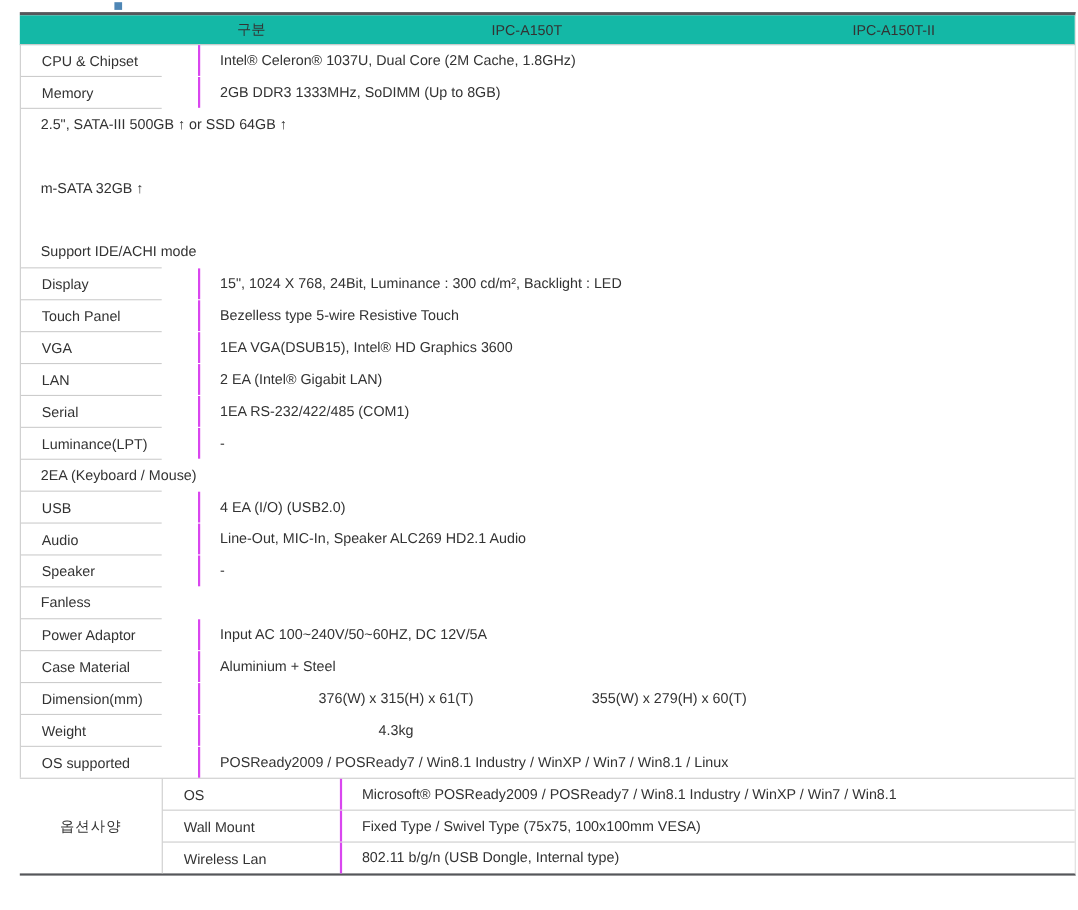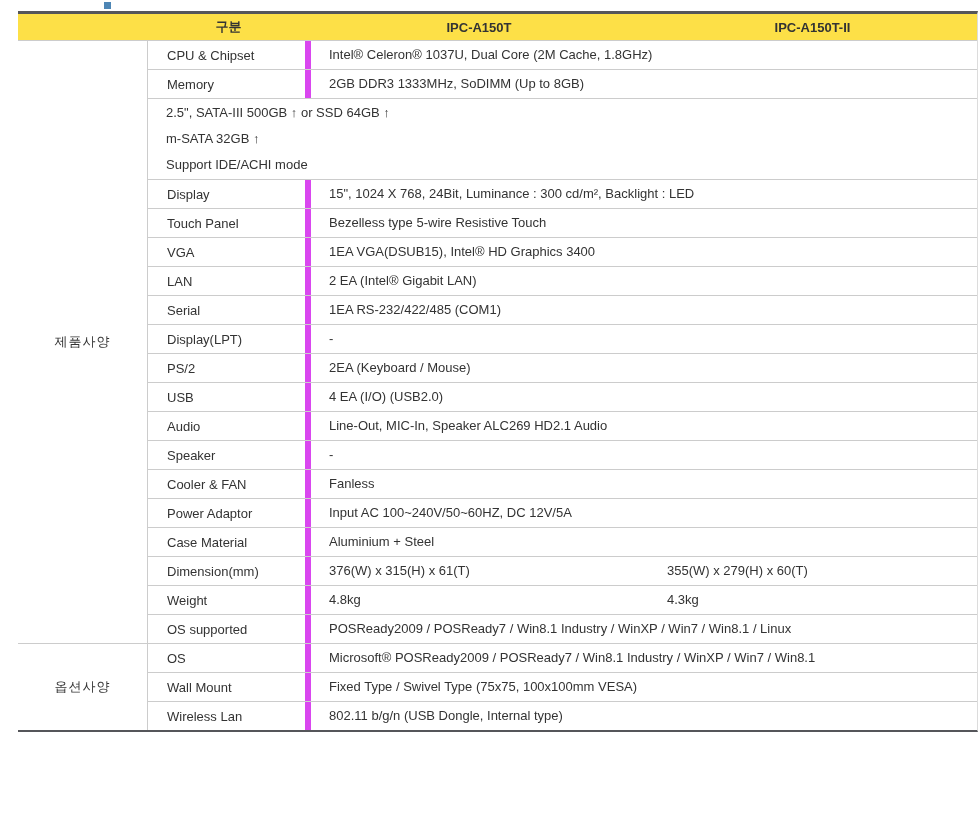--- a/index.html
+++ b/index.html
@@ -20,8 +20,8 @@
   }
   .hdr {
     display:grid; grid-template-columns:129px 163px 338px 1fr;
-    background:#fde047; border-bottom:1px solid #cccccc;
-    height:26px; align-items:center; font-weight:bold;
+    background:#14b8a6; border-bottom:1px solid #cccccc;
+    height:26px; align-items:center; font-weight:normal;
   }
   .hdr > div { text-align:center; }
   .section { display:grid; grid-template-columns:129px 1fr; }

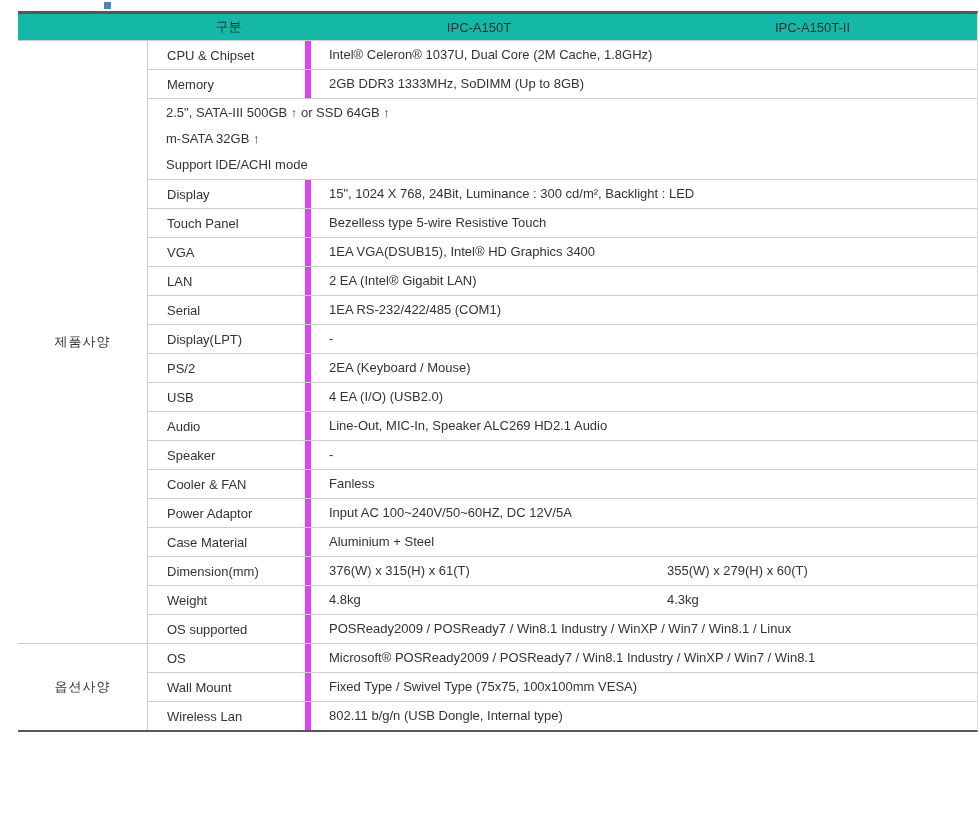--- a/index.html
+++ b/index.html
@@ -38,7 +38,7 @@
   .row:first-child { border-top:none; }
   .name-cell {
     display:flex; align-items:center; padding-left:19px;
-    border-right:6px solid #d946ef; box-sizing:border-box;
+    border-right:2px solid #d946ef; box-sizing:border-box;
   }
   .val-cell {
     display:flex; flex-direction:column; justify-content:space-between;

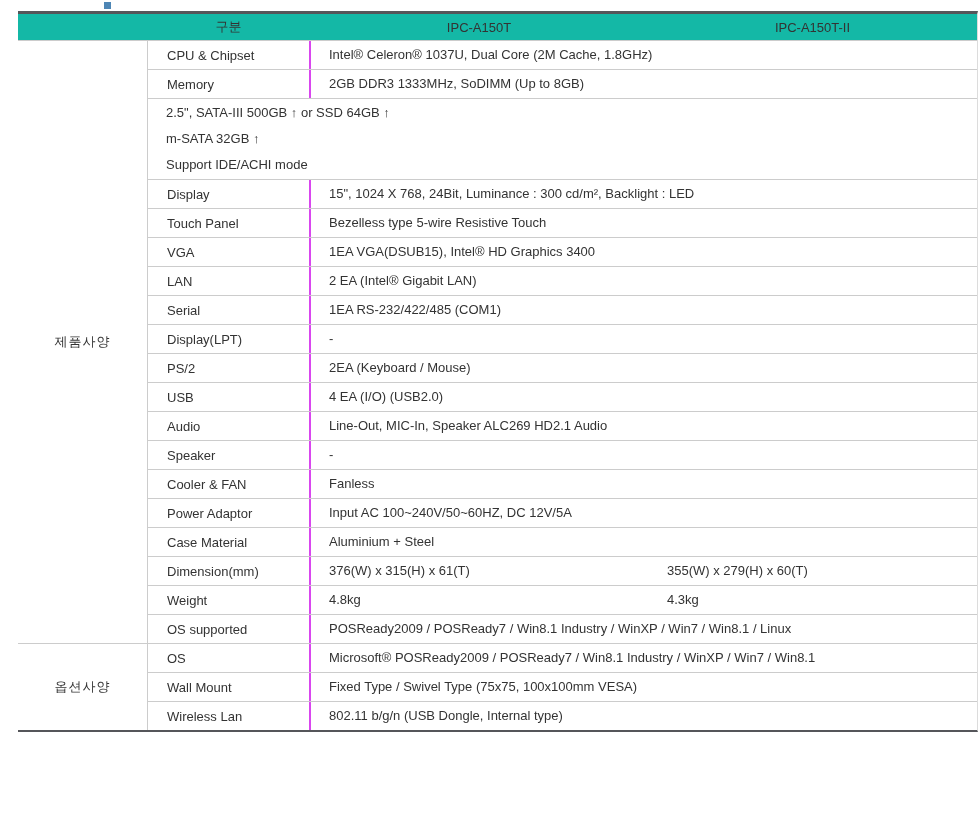--- a/index.html
+++ b/index.html
@@ -43,6 +43,7 @@
   .val-cell {
     display:flex; flex-direction:column; justify-content:space-between;
     padding:1px 10px 1px 18px;
+    gap:32px;
   }
   .val-line { line-height:26px; white-space:nowrap; }
   .val-split {

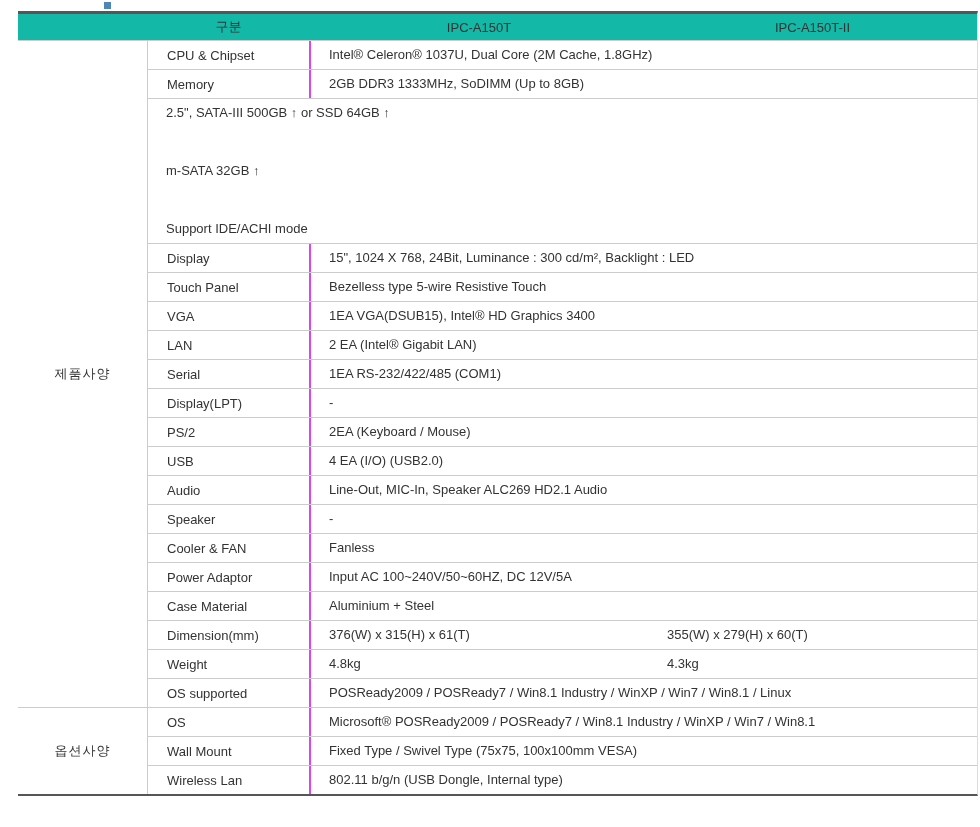--- a/index.html
+++ b/index.html
@@ -102,7 +102,7 @@
           <div class="row">
             <div class="name-cell">VGA</div>
             <div class="val-cell">
-              <div class="val-line">1EA VGA(DSUB15), Intel® HD Graphics 3400</div>
+              <div class="val-line">1EA VGA(DSUB15), Intel® HD Graphics 3600</div>
             </div>
           </div>
           <div class="row">

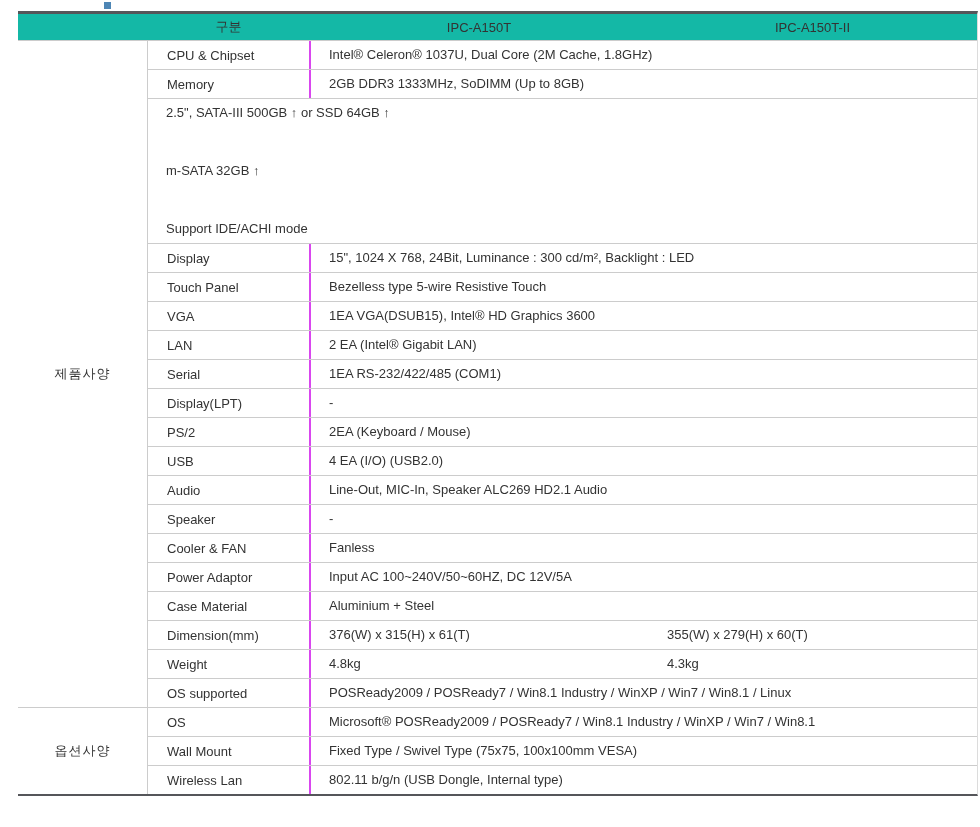--- a/index.html
+++ b/index.html
@@ -66,7 +66,6 @@
   </div>
   <div id="sections-root">
       <div class="section">
-        <div class="group-cell">제품사양</div>
         <div class="rows">
           <div class="row">
             <div class="name-cell">CPU &amp; Chipset</div>

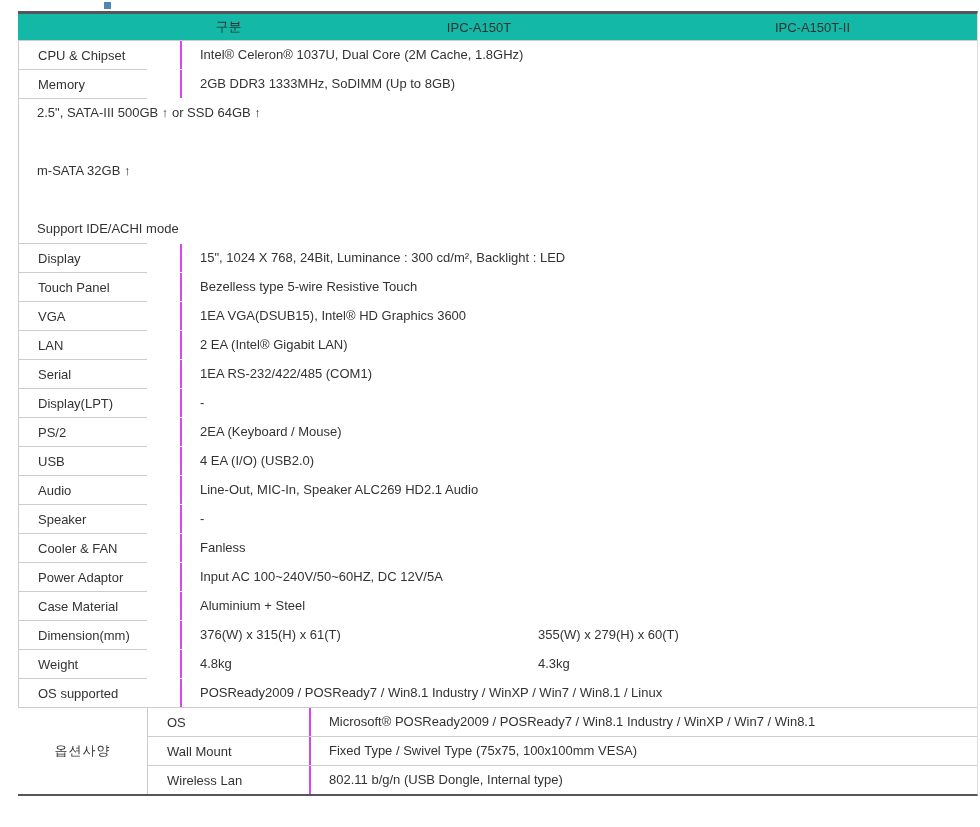--- a/index.html
+++ b/index.html
@@ -117,7 +117,7 @@
             </div>
           </div>
           <div class="row">
-            <div class="name-cell">Display(LPT)</div>
+            <div class="name-cell">Luminance(LPT)</div>
             <div class="val-cell">
               <div class="val-line">-</div>
             </div>

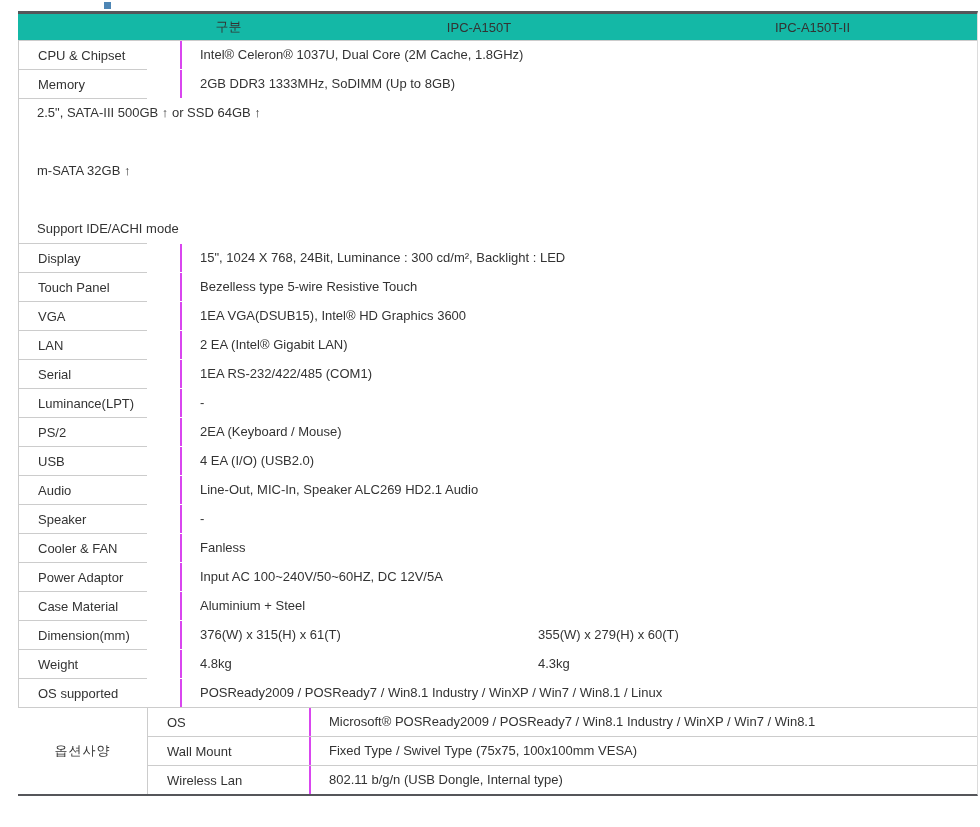--- a/index.html
+++ b/index.html
@@ -123,7 +123,6 @@
             </div>
           </div>
           <div class="row">
-            <div class="name-cell">PS/2</div>
             <div class="val-cell">
               <div class="val-line">2EA (Keyboard / Mouse)</div>
             </div>

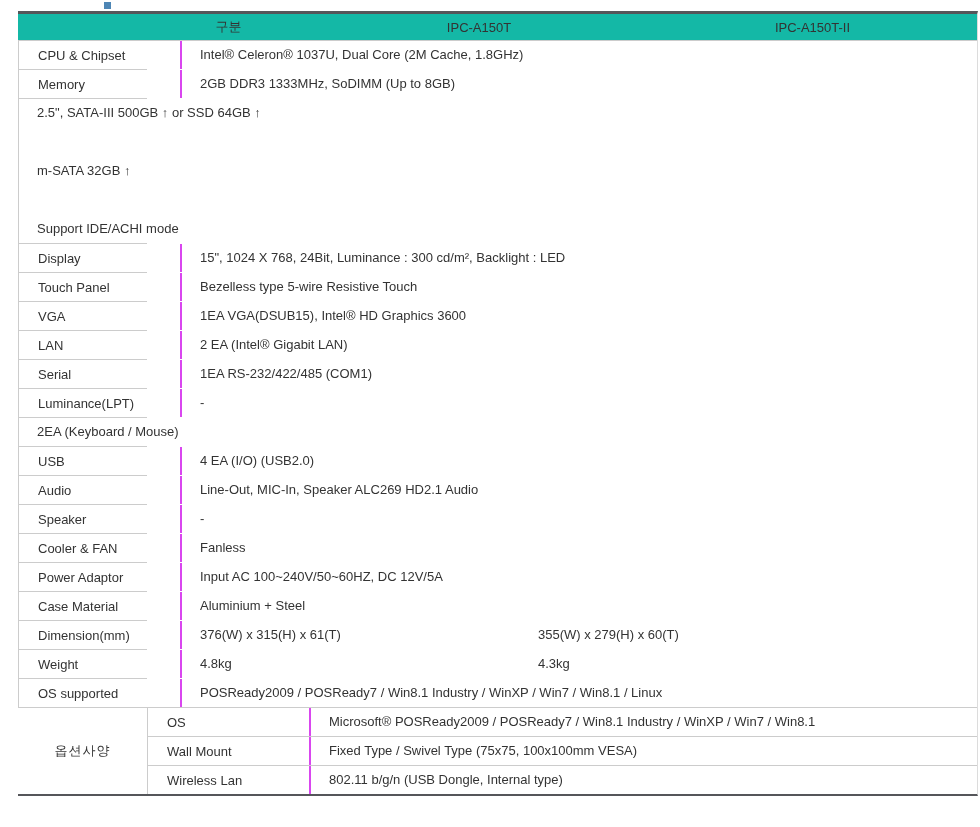--- a/index.html
+++ b/index.html
@@ -146,7 +146,6 @@
             </div>
           </div>
           <div class="row">
-            <div class="name-cell">Cooler &amp; FAN</div>
             <div class="val-cell">
               <div class="val-line">Fanless</div>
             </div>

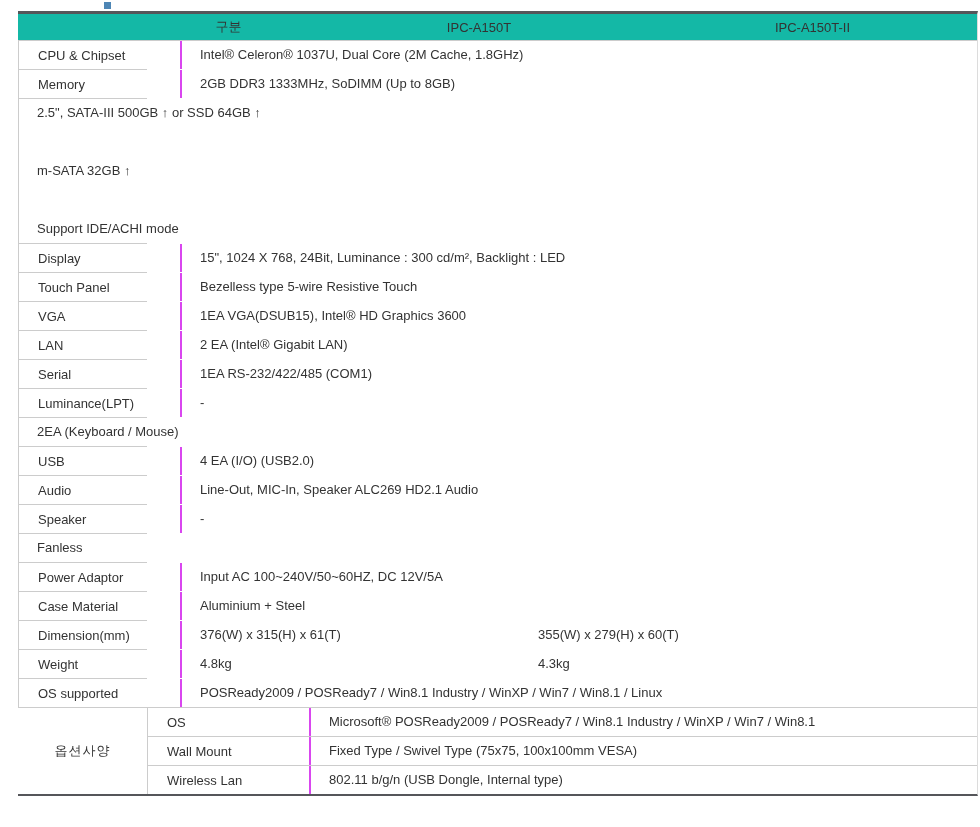--- a/index.html
+++ b/index.html
@@ -49,6 +49,7 @@
   .val-split {
     display:grid; grid-template-columns:338px 1fr; align-items:center;
     padding:1px 0;
+    text-align:center;
   }
   .val-split > div { padding-left:18px; line-height:26px; white-space:nowrap; }
 </style>

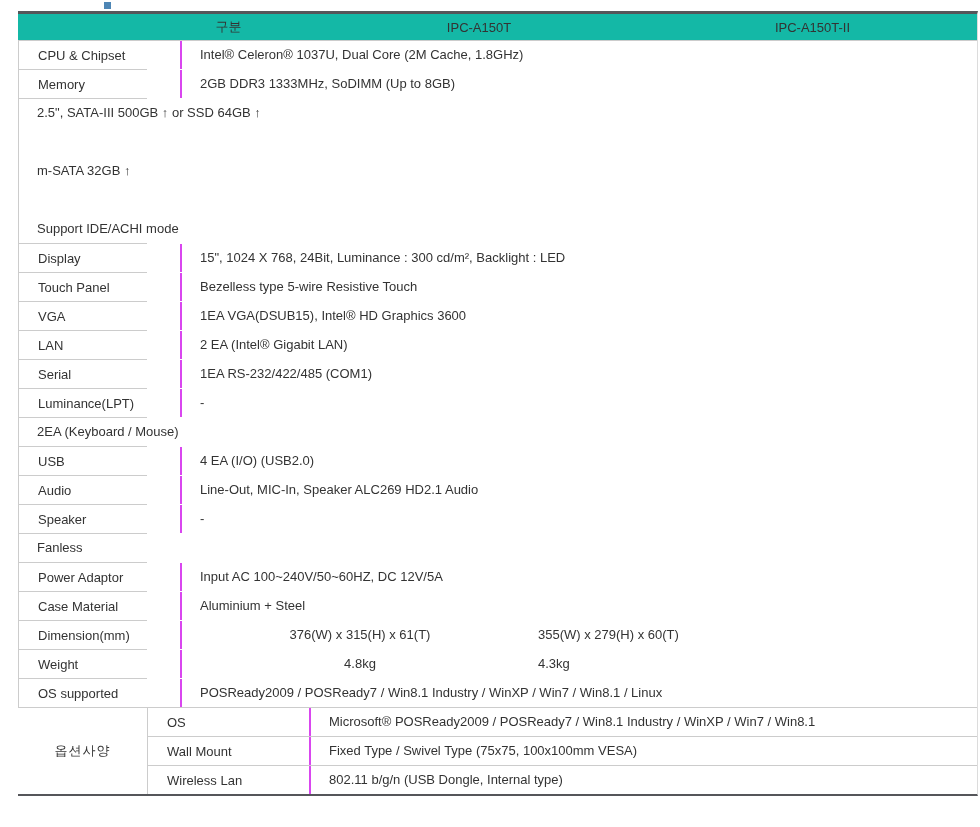--- a/index.html
+++ b/index.html
@@ -173,7 +173,6 @@
           <div class="row">
             <div class="name-cell">Weight</div>
             <div class="val-split">
-              <div>4.8kg</div>
               <div>4.3kg</div>
             </div>
           </div>

